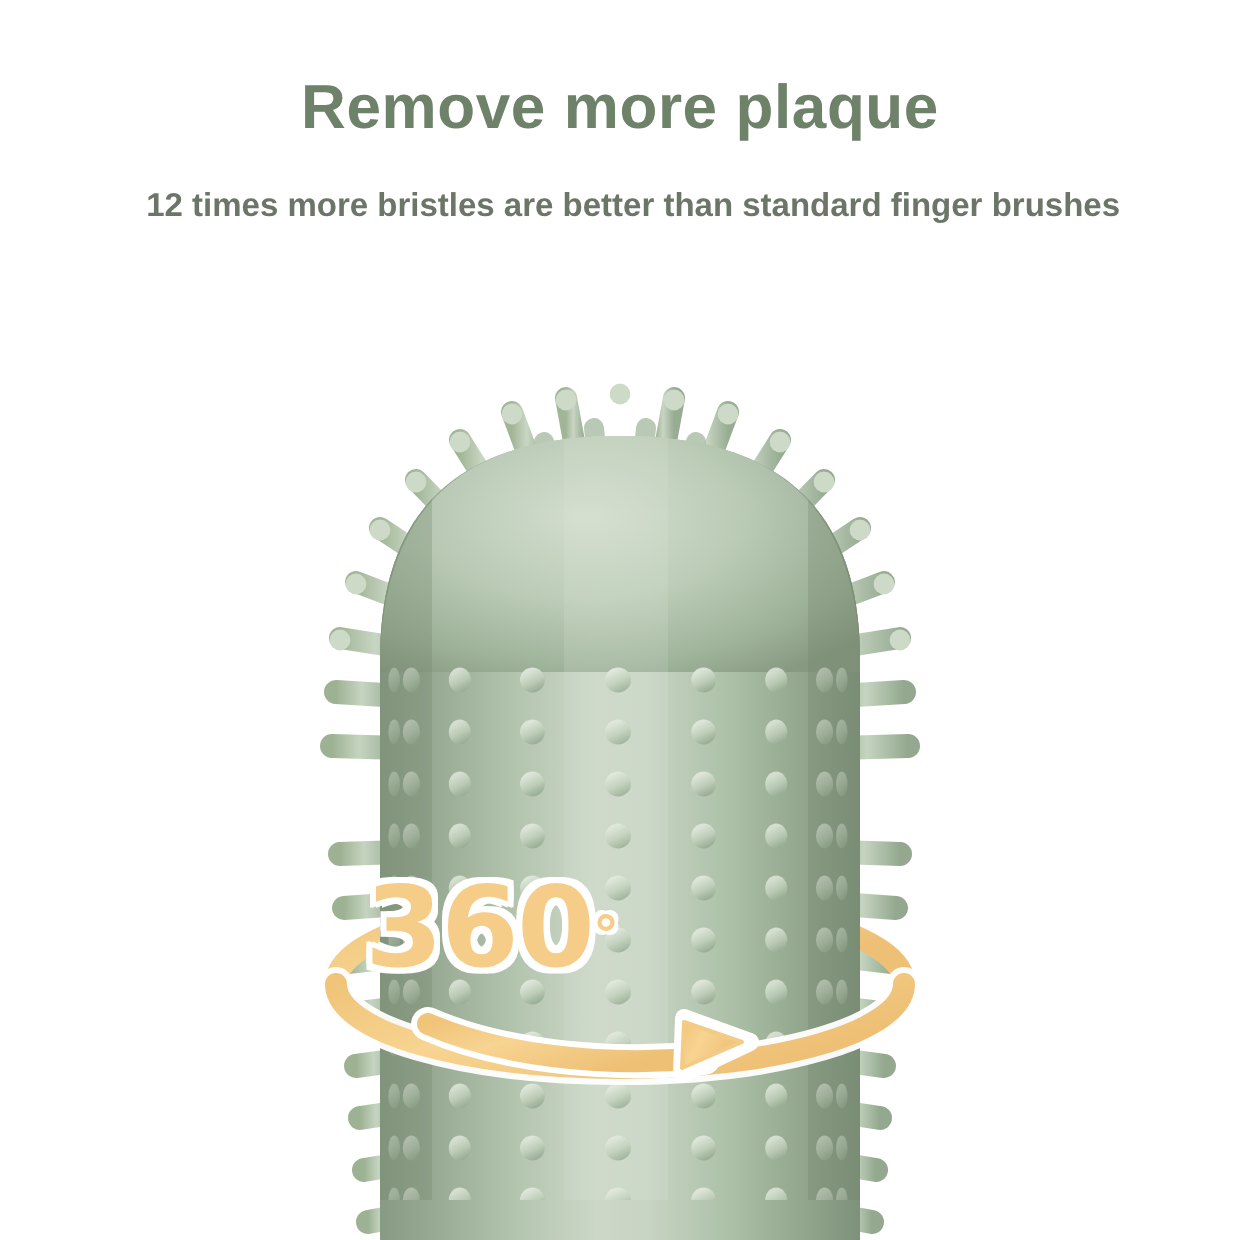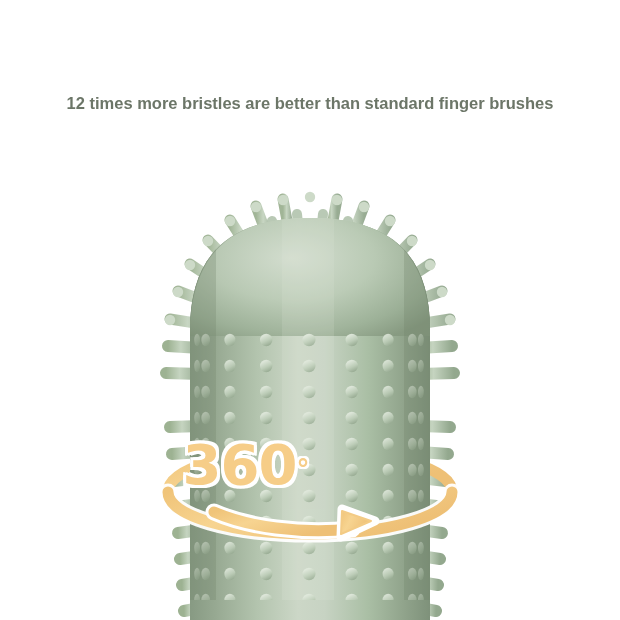--- a/index.html
+++ b/index.html
@@ -506,6 +506,7 @@
     <span class="num">360</span><span class="deg">°</span>
   </div>
 
+  <div id="headline">Remove more plaque</div>
   <div id="subhead">
     <span>12 times more bristles are better than standard finger</span>
     <span>brushes</span>

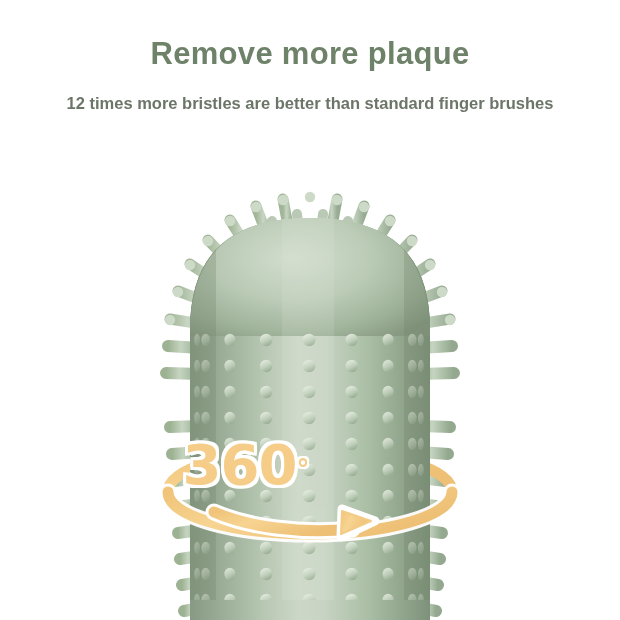--- a/index.html
+++ b/index.html
@@ -34,7 +34,7 @@
     top: 92px;
     left: 60px;
     width: 500px;
-    text-align: center;
+    text-align: right;
     font-size: 16.5px;
     font-weight: bold;
     color: #6c7668;

